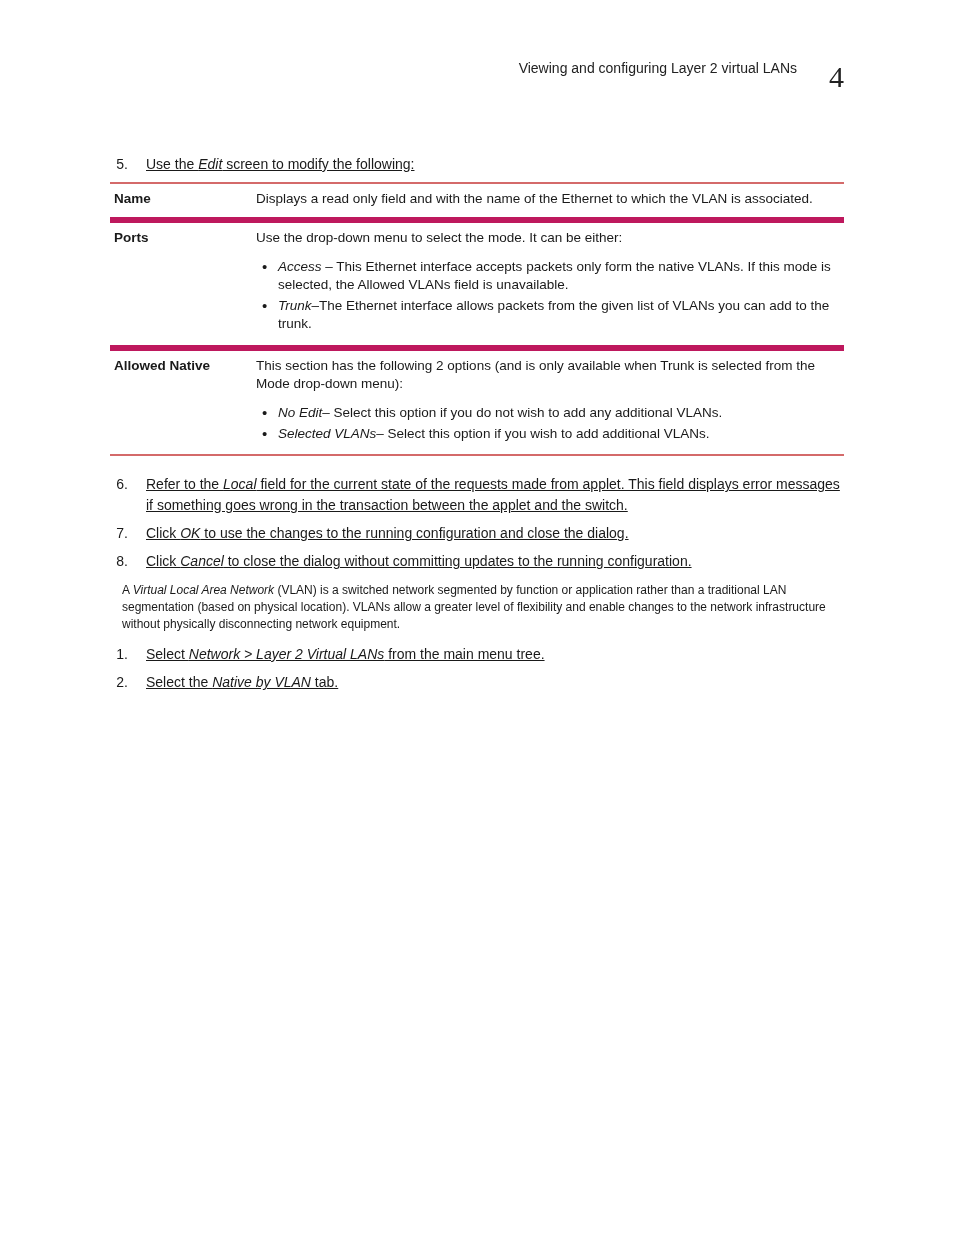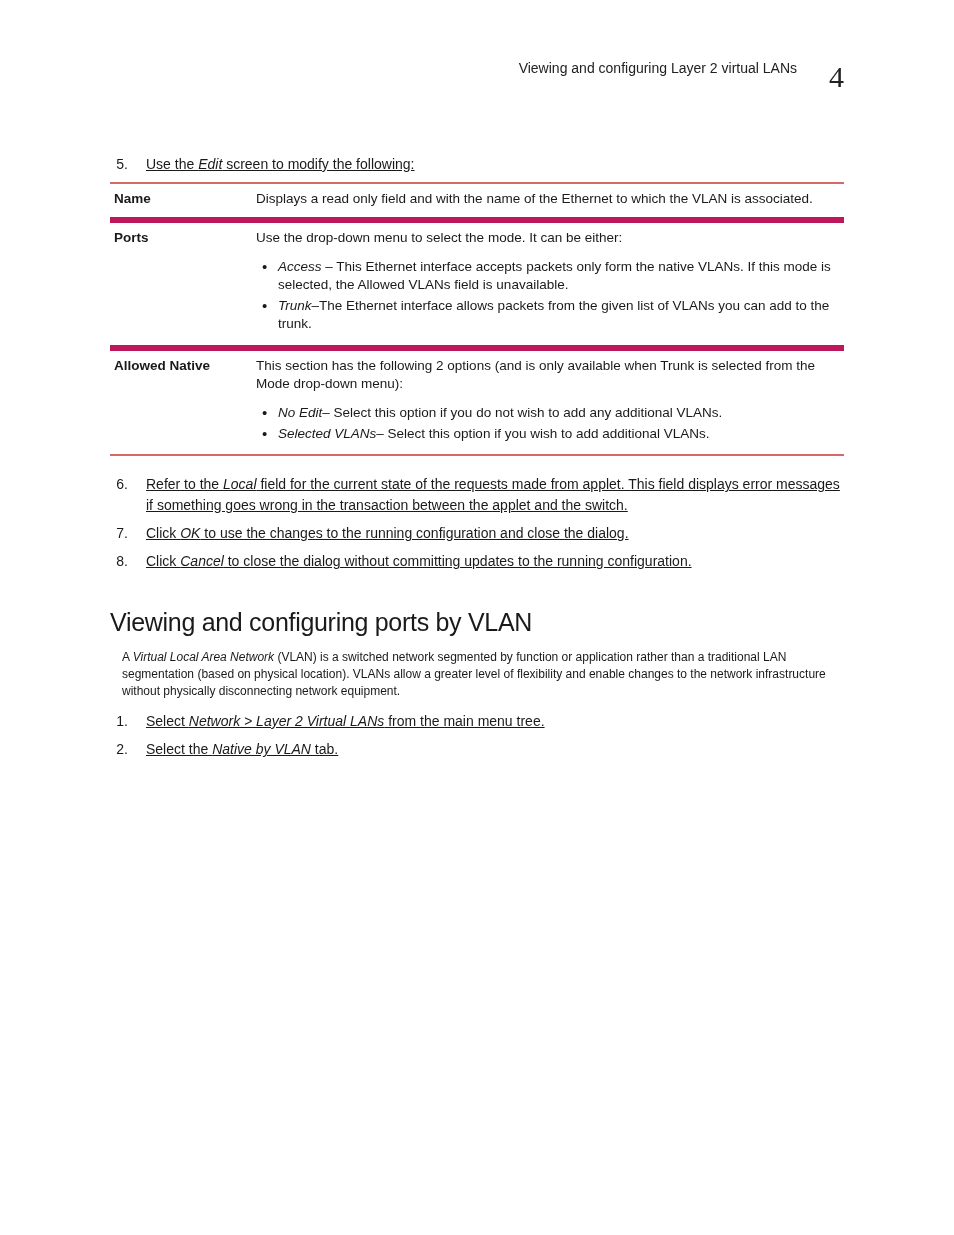--- a/index.html
+++ b/index.html
@@ -180,7 +180,6 @@
     </span>
   </div>
 
-  <h2 class="section-title">Viewing and configuring ports by VLAN</h2>
 
   <p class="body-text">
     <span>A </span><span class="italic">Virtual Local Area Network</span><span> (VLAN) is a switched network segmented by function or application rather than a traditional LAN segmentation (based on physical location). VLANs allow a greater level of flexibility and enable changes to the network infrastructure without physically disconnecting network equipment.</span>

